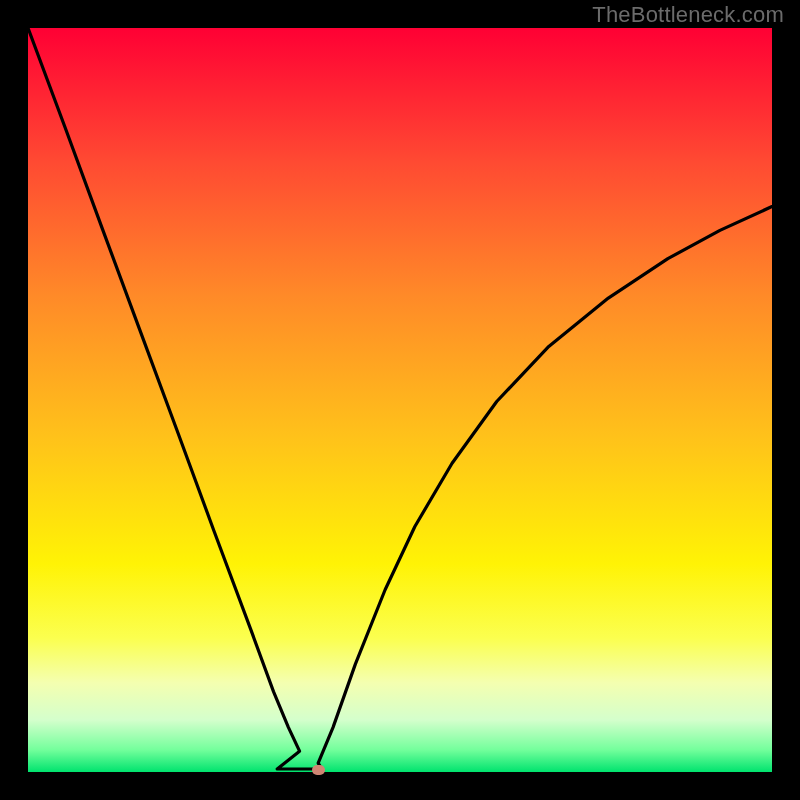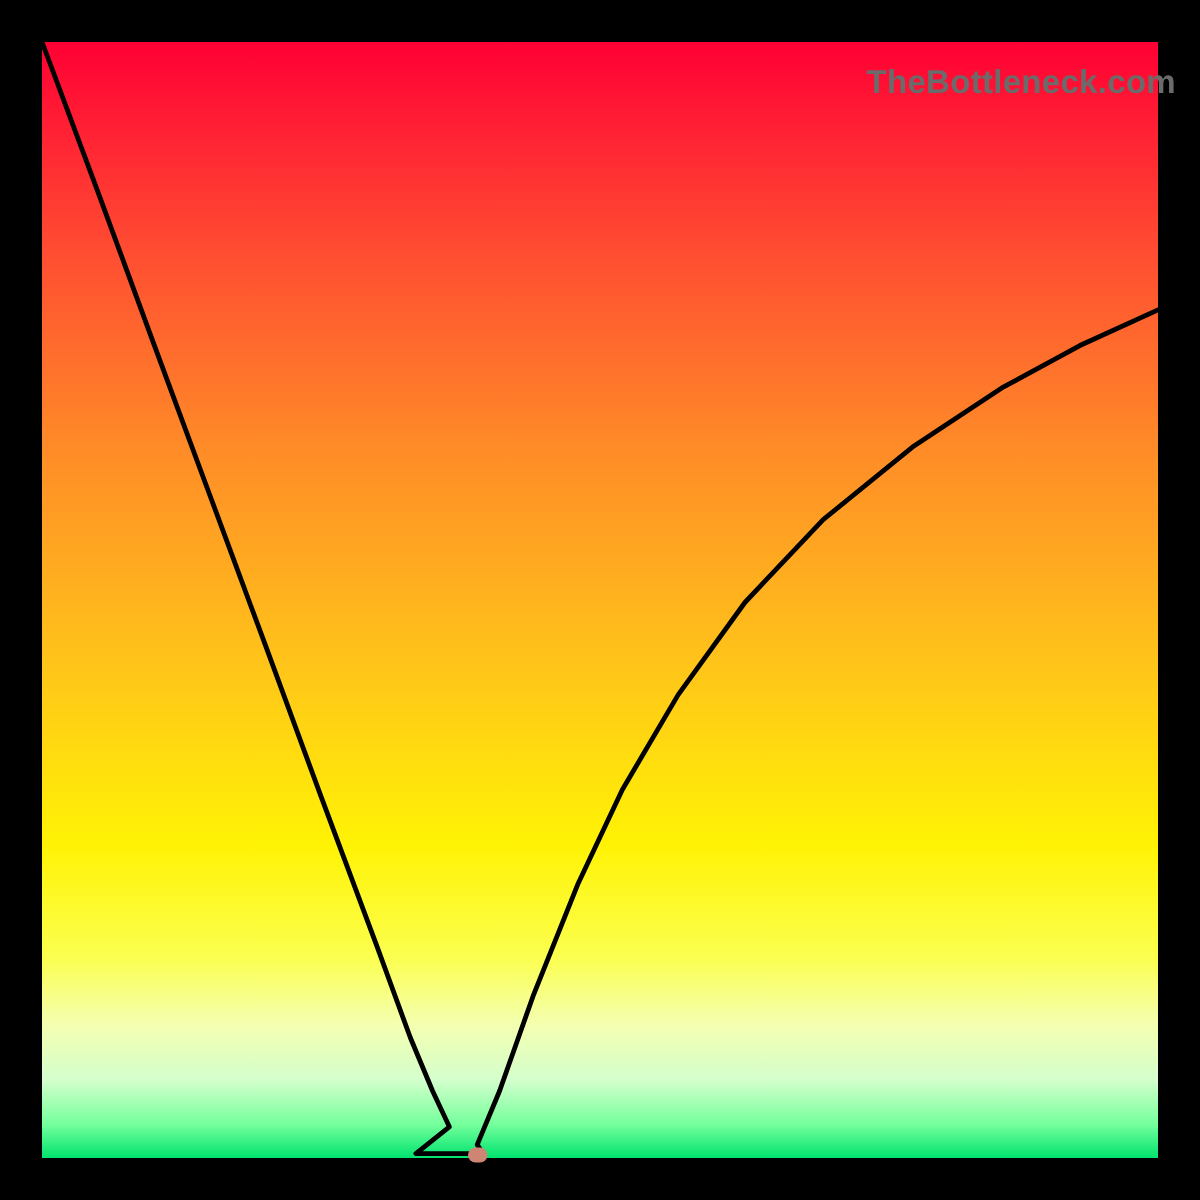--- a/index.html
+++ b/index.html
@@ -23,10 +23,9 @@
     font-family: Arial, Helvetica, sans-serif;
     font-size: 22px;
     color: #6b6b6b;
-    font-weight: 700;
+    font-weight: 400;
     letter-spacing: 0.2px;
     z-index: 3;
-    margin-top: 40px;
   }
   .plot-area {
     position: absolute;

